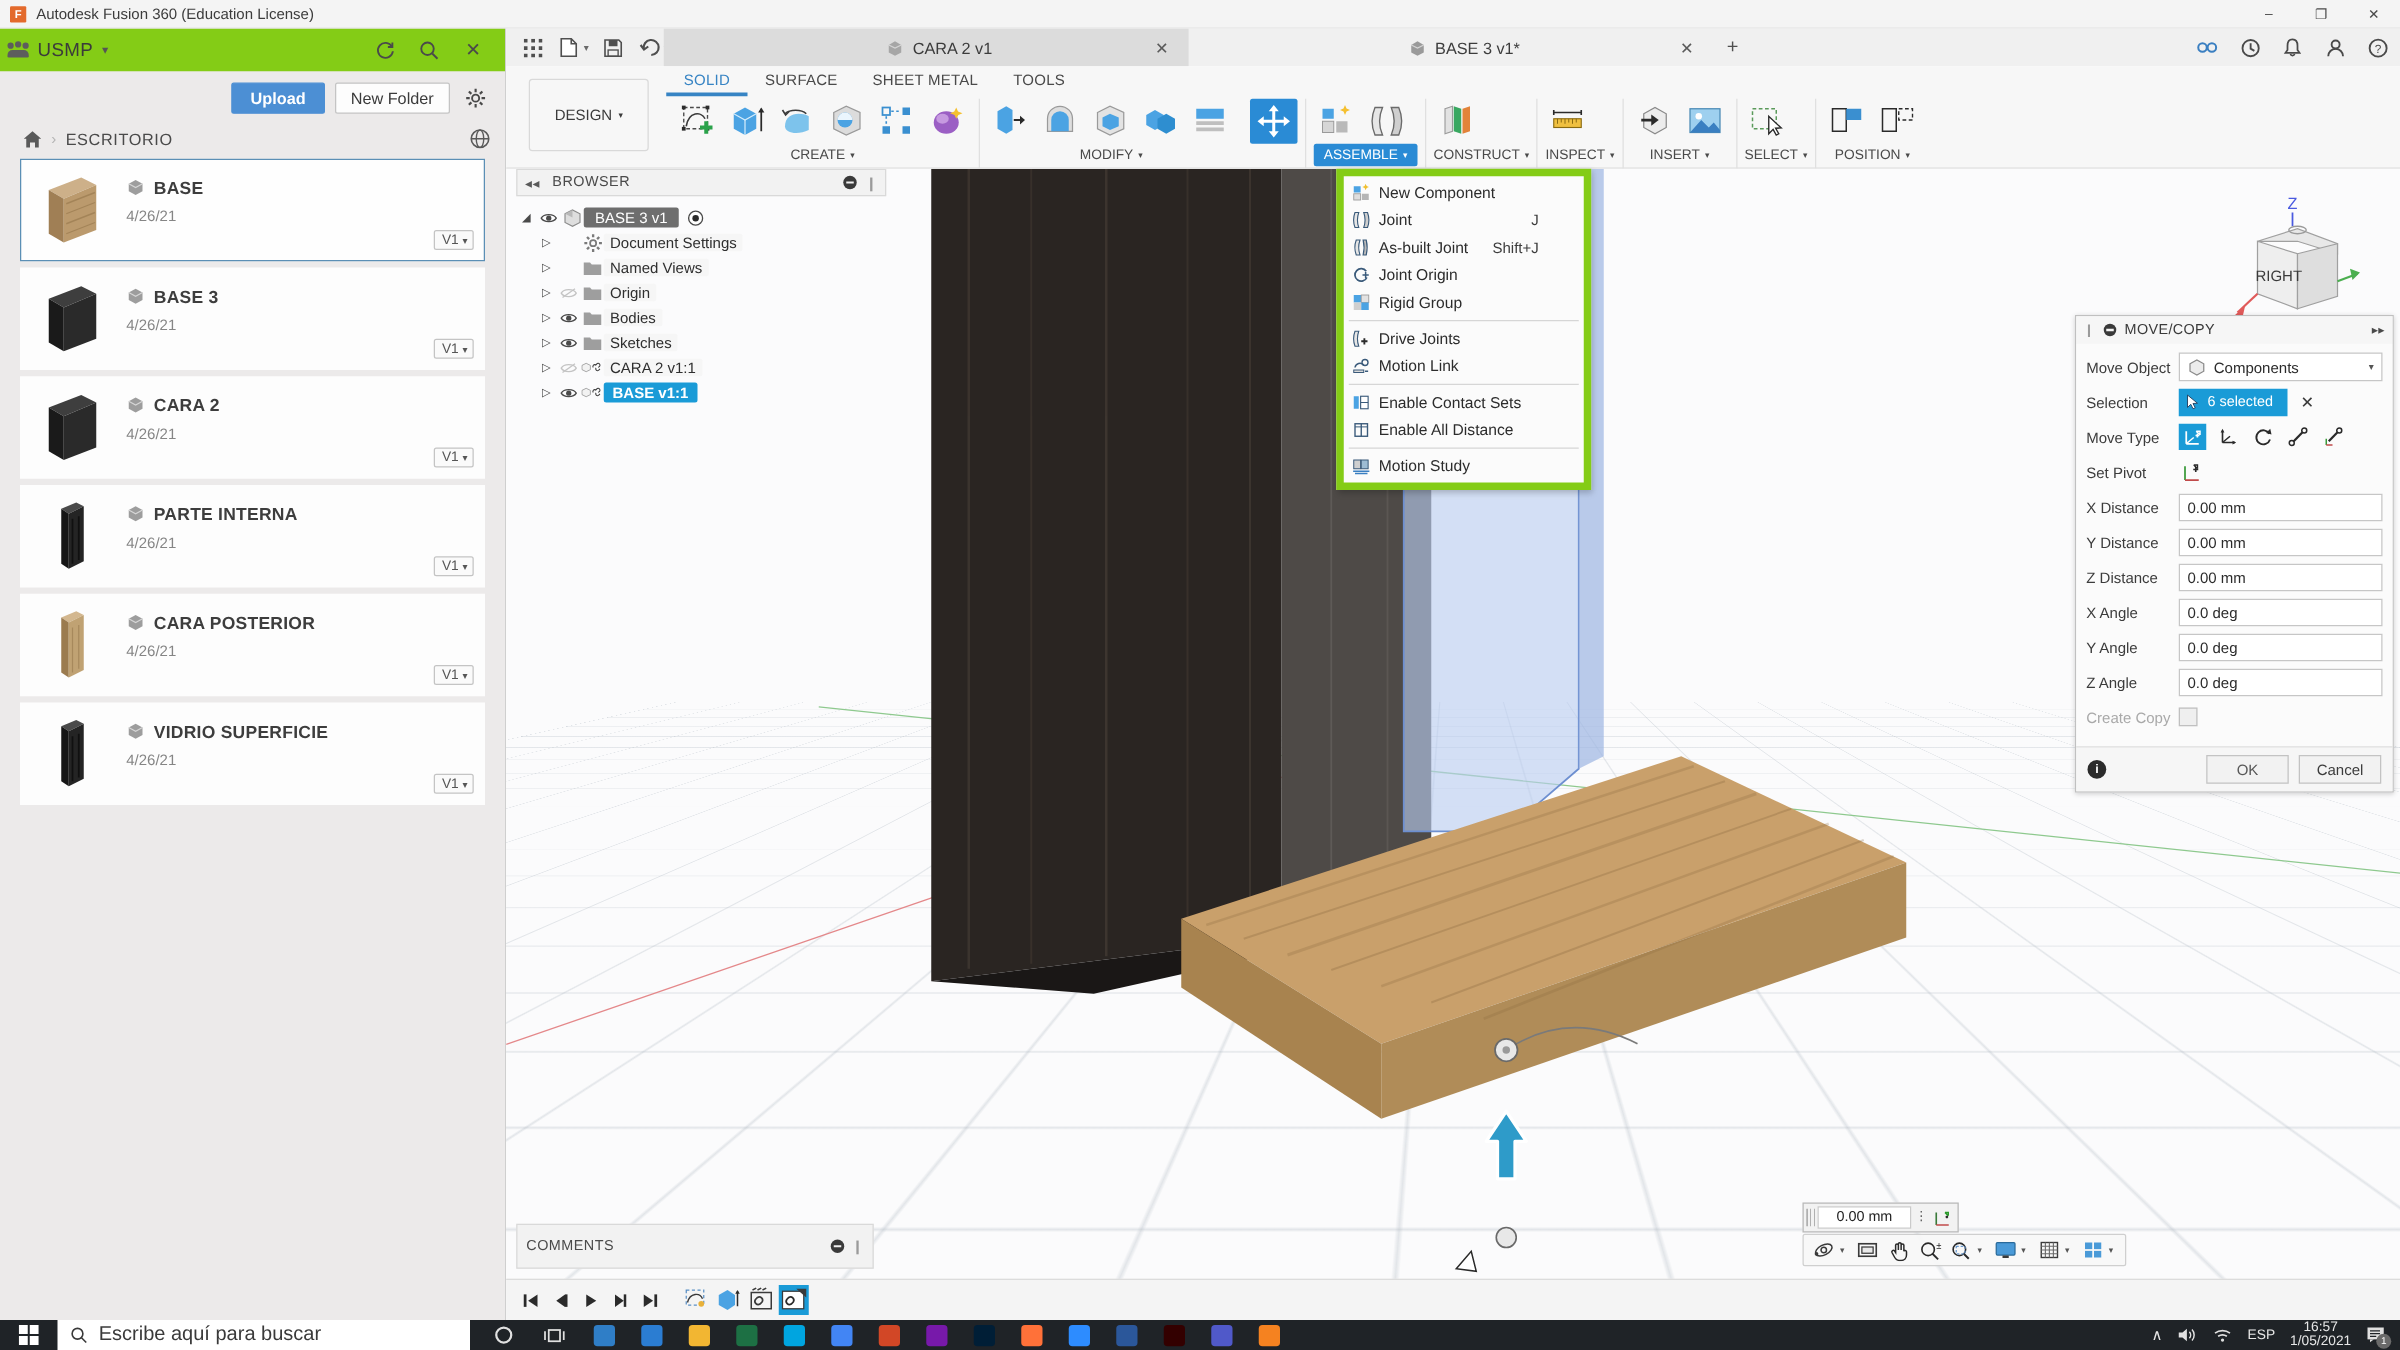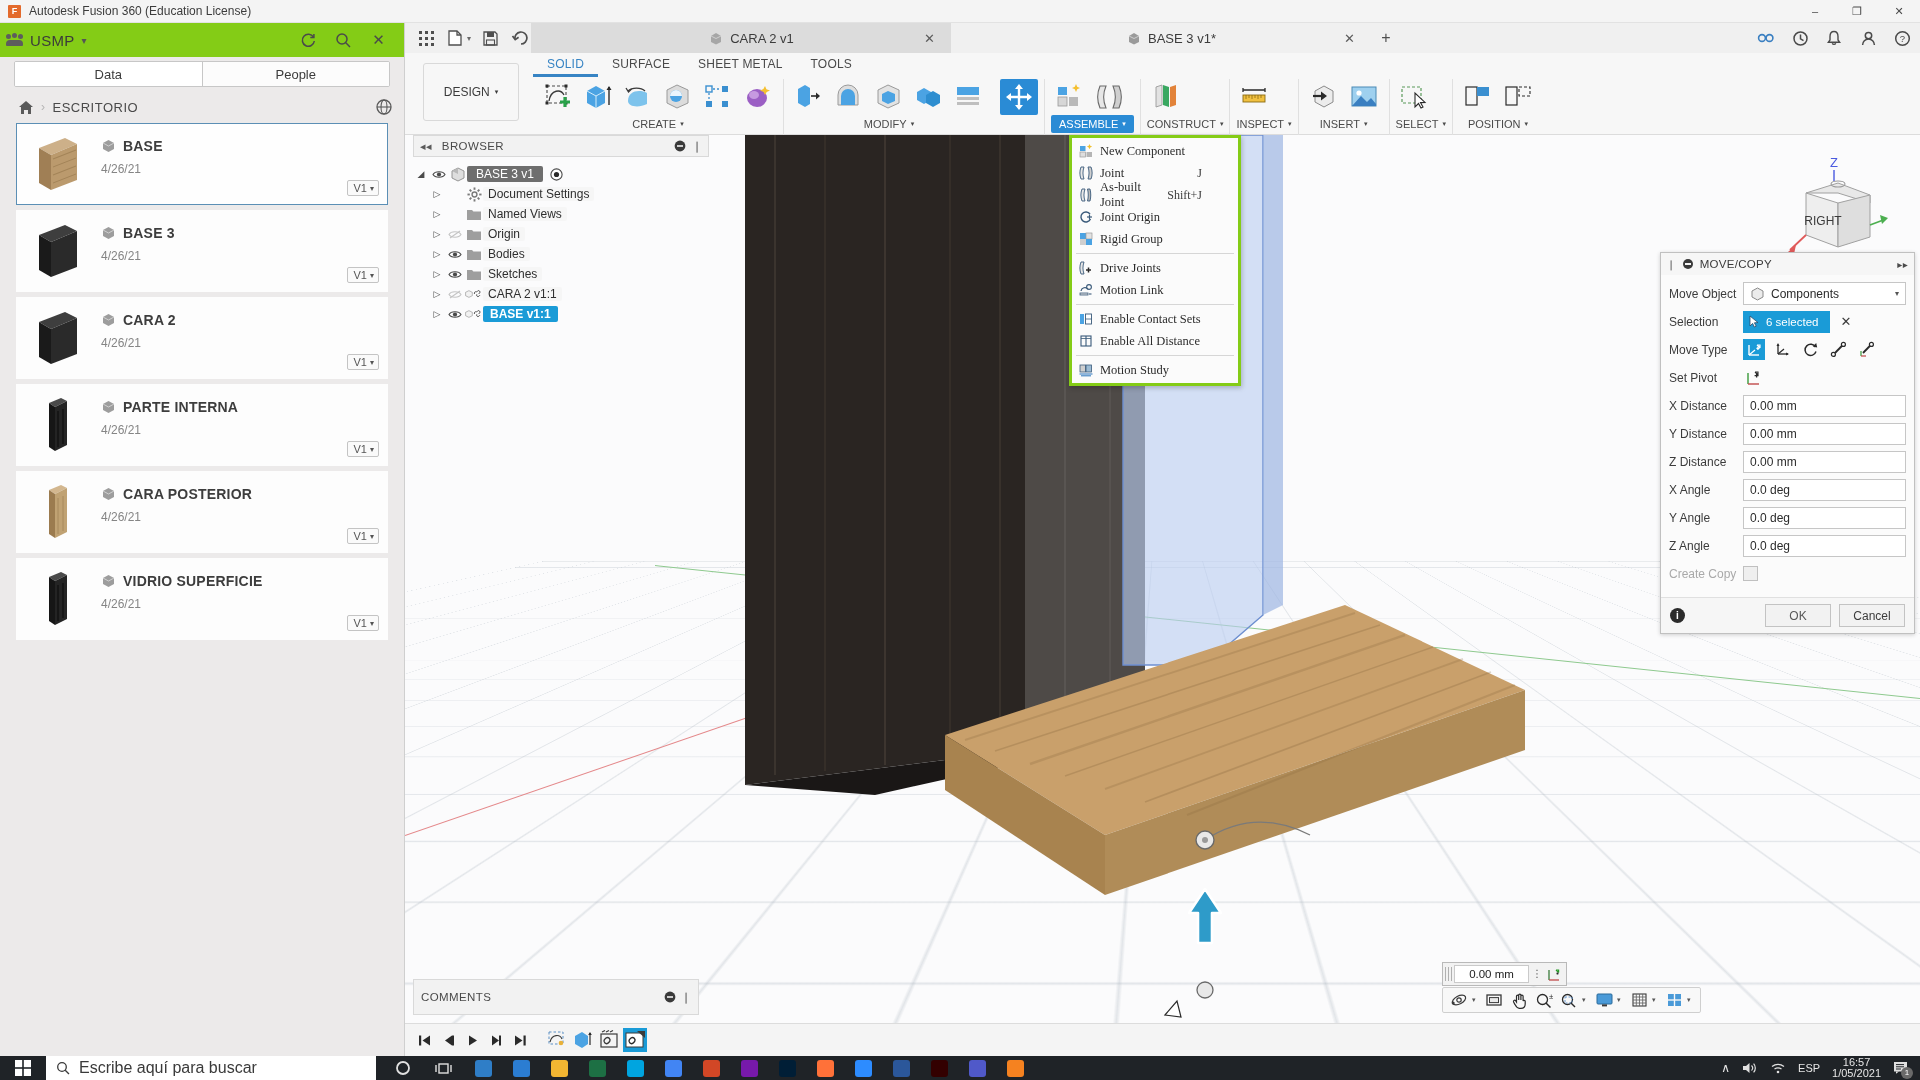--- a/index.html
+++ b/index.html
@@ -377,10 +377,6 @@
       </div>
     </div>
 
-    <div class="dp-tabs">
-      <div class="dp-tab active">Data</div>
-      <div class="dp-tab">People</div>
-    </div>
 
 
     <div class="dp-breadcrumb">

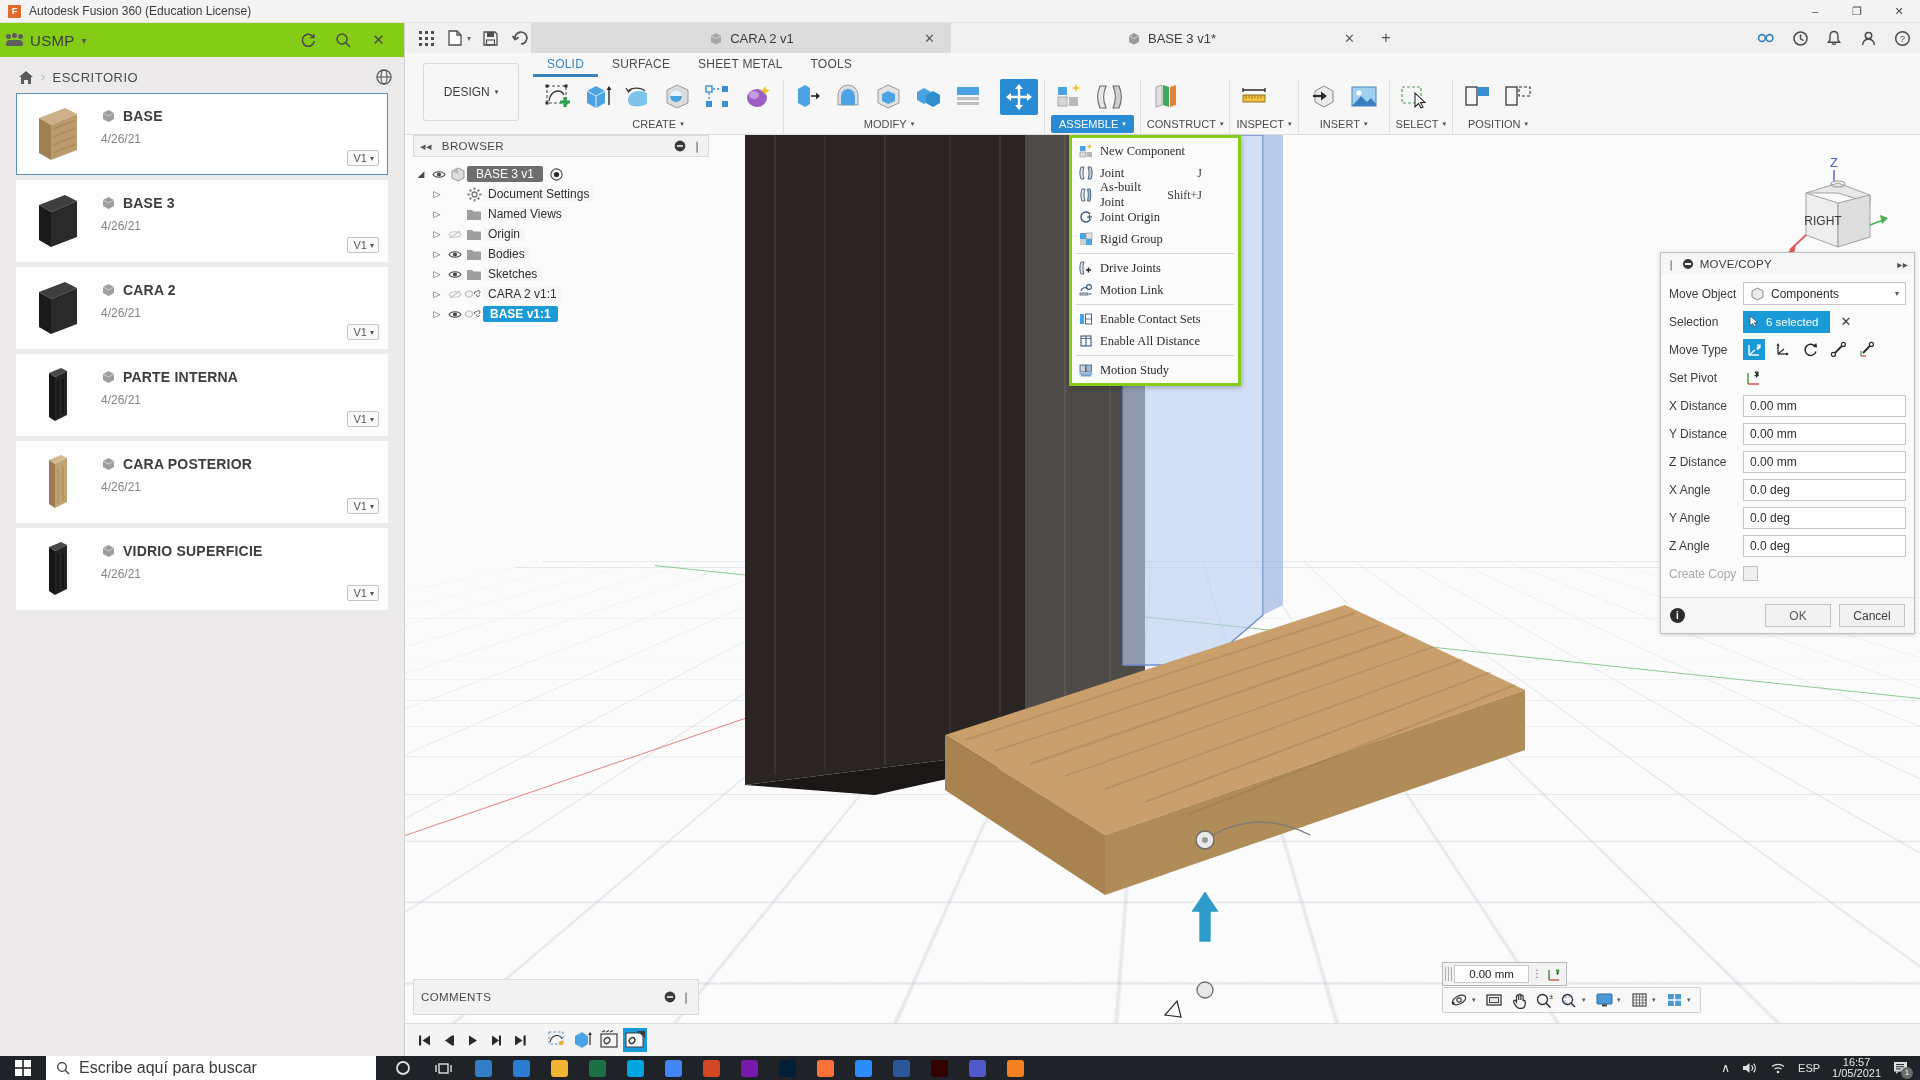--- a/index.html
+++ b/index.html
@@ -378,6 +378,25 @@
     </div>
 
 
+    <div class="dp-actions">
+      <button class="btn-primary">Upload</button>
+      <button class="btn-secondary">New Folder</button>
+      <div class="dp-gear">
+        <svg width="17" height="17" viewBox="0 0 18 18">
+            <circle cx="9" cy="9" r="3" fill="none" stroke="#4a4a4a" stroke-width="1.6"></circle>
+            <g stroke="#4a4a4a" stroke-width="1.8">
+              <line x1="9" y1="1" x2="9" y2="4"></line>
+              <line x1="9" y1="14" x2="9" y2="17"></line>
+              <line x1="1" y1="9" x2="4" y2="9"></line>
+              <line x1="14" y1="9" x2="17" y2="9"></line>
+              <line x1="3.3" y1="3.3" x2="5.4" y2="5.4"></line>
+              <line x1="12.6" y1="12.6" x2="14.7" y2="14.7"></line>
+              <line x1="14.7" y1="3.3" x2="12.6" y2="5.4"></line>
+              <line x1="5.4" y1="12.6" x2="3.3" y2="14.7"></line>
+            </g>
+          </svg>
+      </div>
+    </div>
 
     <div class="dp-breadcrumb">
       <span>

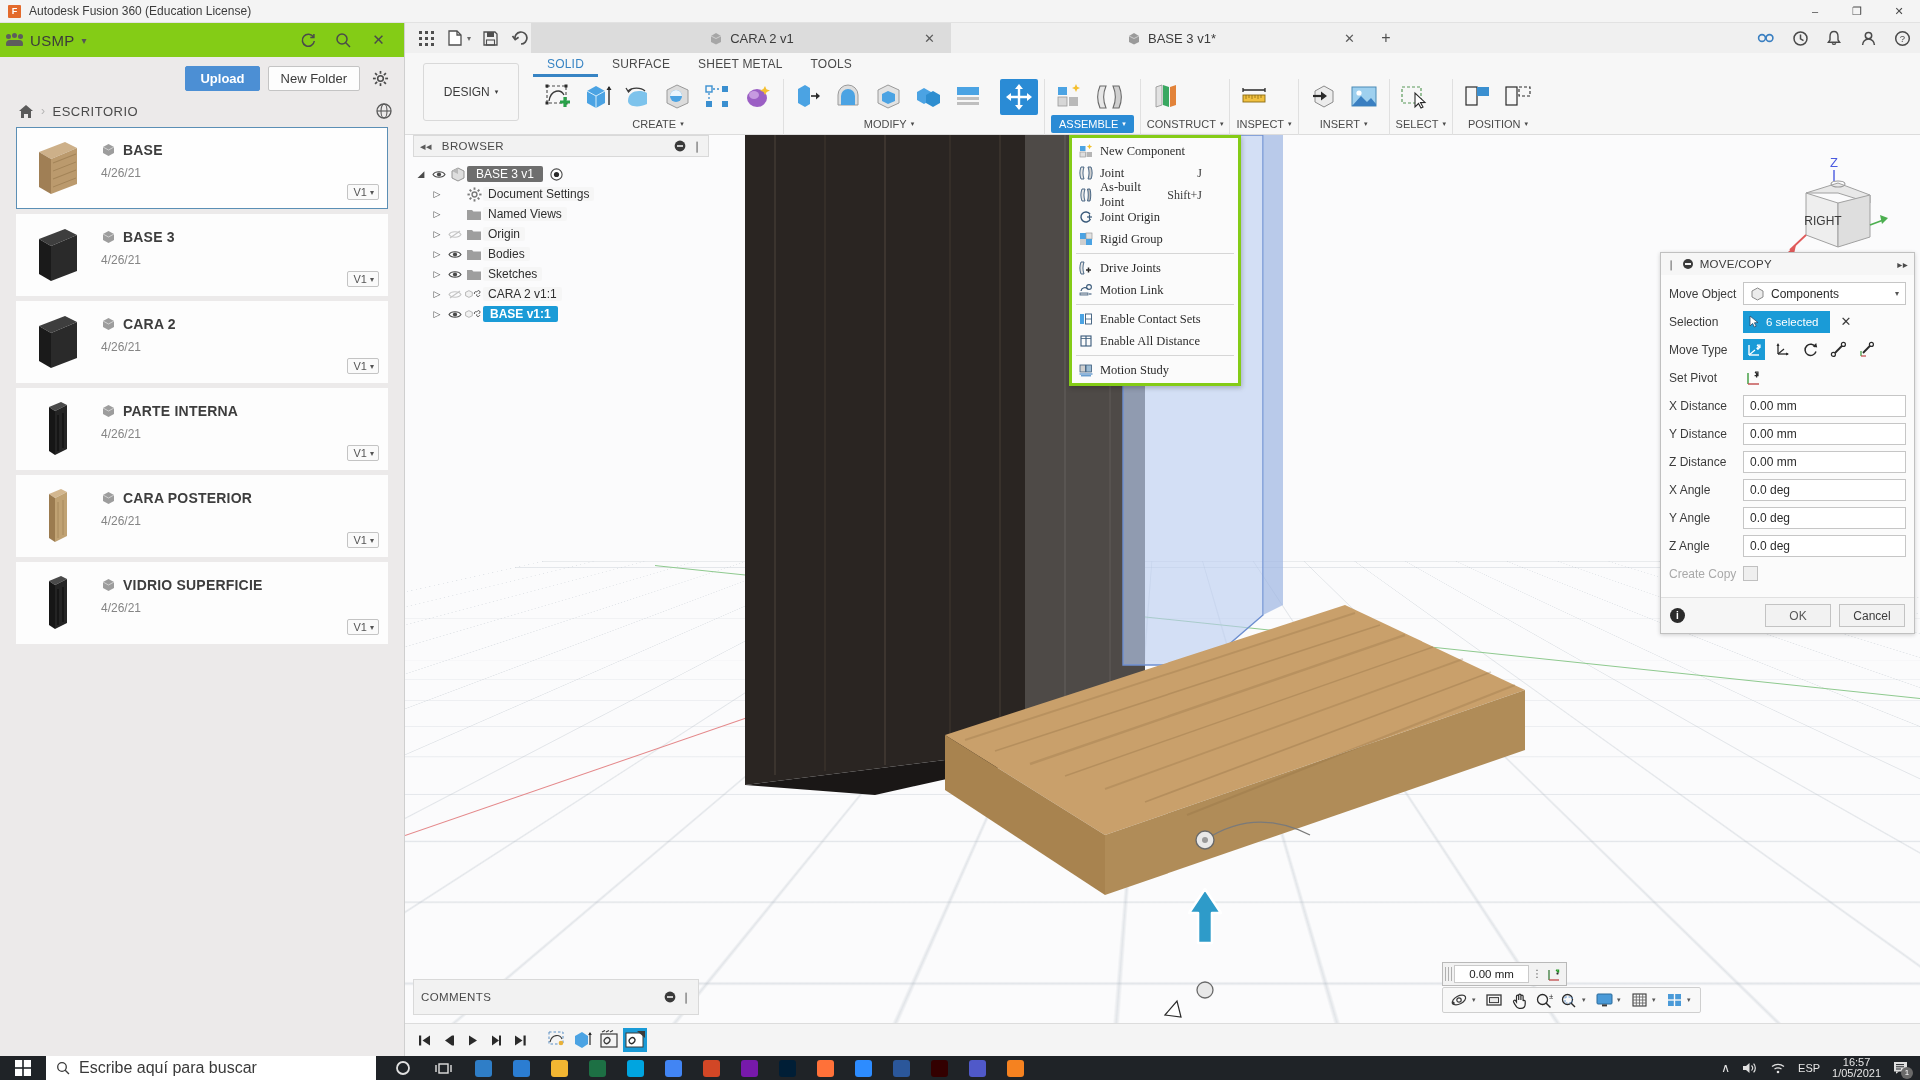--- a/index.html
+++ b/index.html
@@ -169,9 +169,9 @@
 
   
   .asm-menu {
-    position: absolute; left: 1069px; top: 135px; width: 172px;
-    background: #fbfbfb; border: 3px solid #84cc16; box-shadow: 1px 2px 5px rgba(0,0,0,.22);
-    z-index: 60; padding: 2px 0; font-family: Liberation Serif, serif;
+    position: absolute; left: 1069px; top: 135px; width: 204px;
+    background: #fbfbfb; border: 6px solid #84cc16; box-shadow: 1px 2px 5px rgba(0,0,0,.22);
+    z-index: 60; padding: 2px 0;
   }
   .asm-item {
     height: 22px; display: flex; align-items: center; padding: 0 6px;

